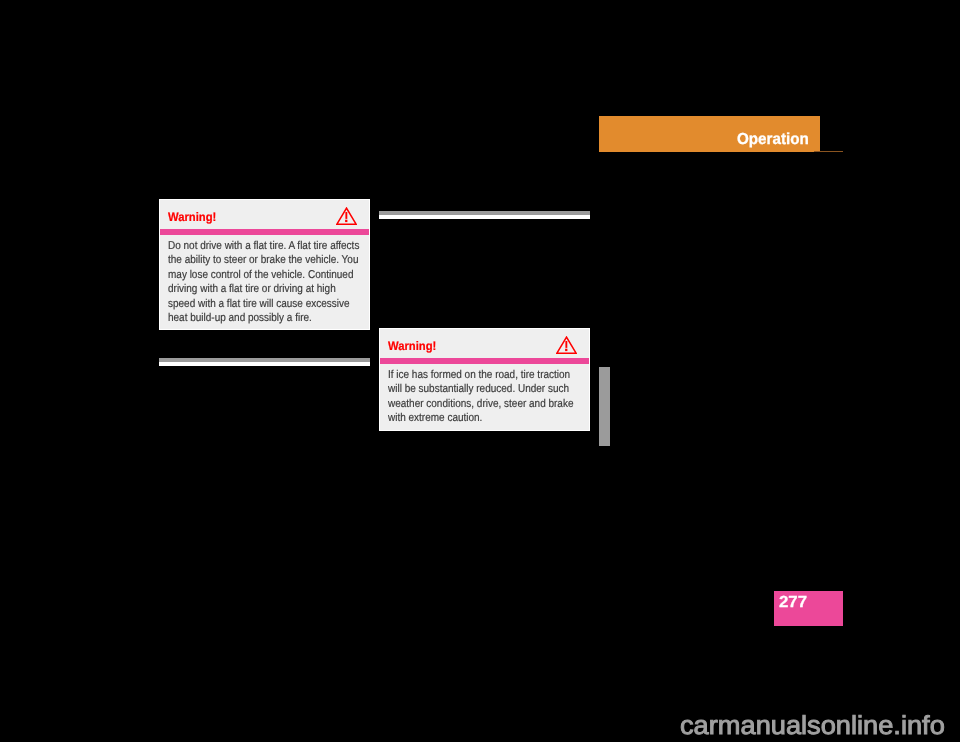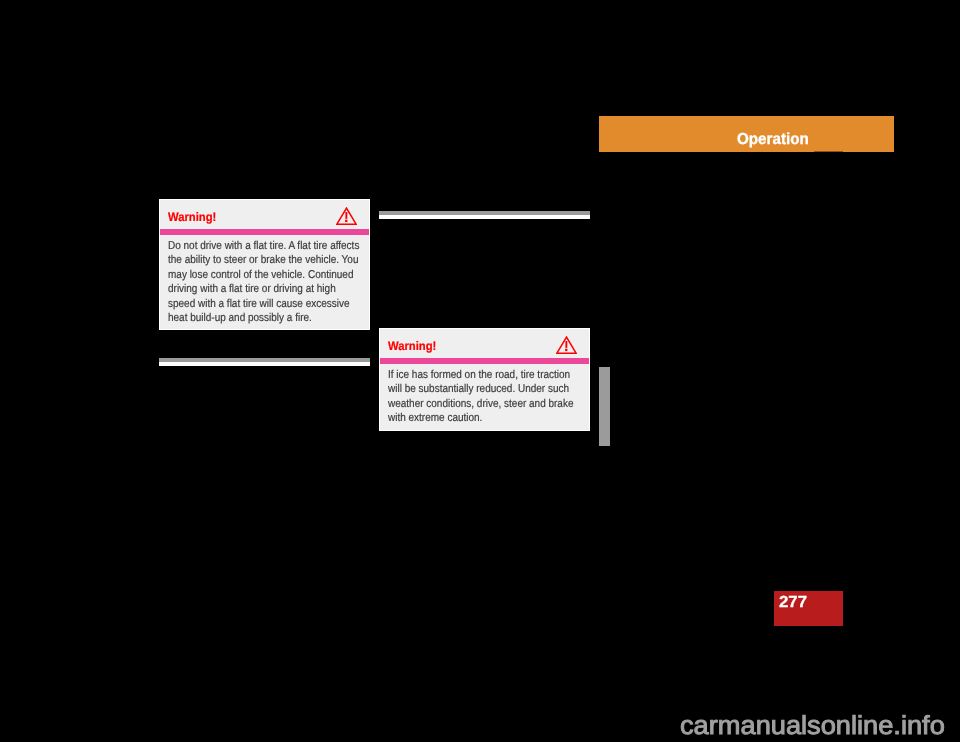--- a/index.html
+++ b/index.html
@@ -31,7 +31,7 @@
     position: absolute;
     left: 598.7px;
     top: 115.7px;
-    width: 295px;
+    width: 221px;
     height: 36.2px;
     background: #e28b2d;
     box-sizing: border-box;

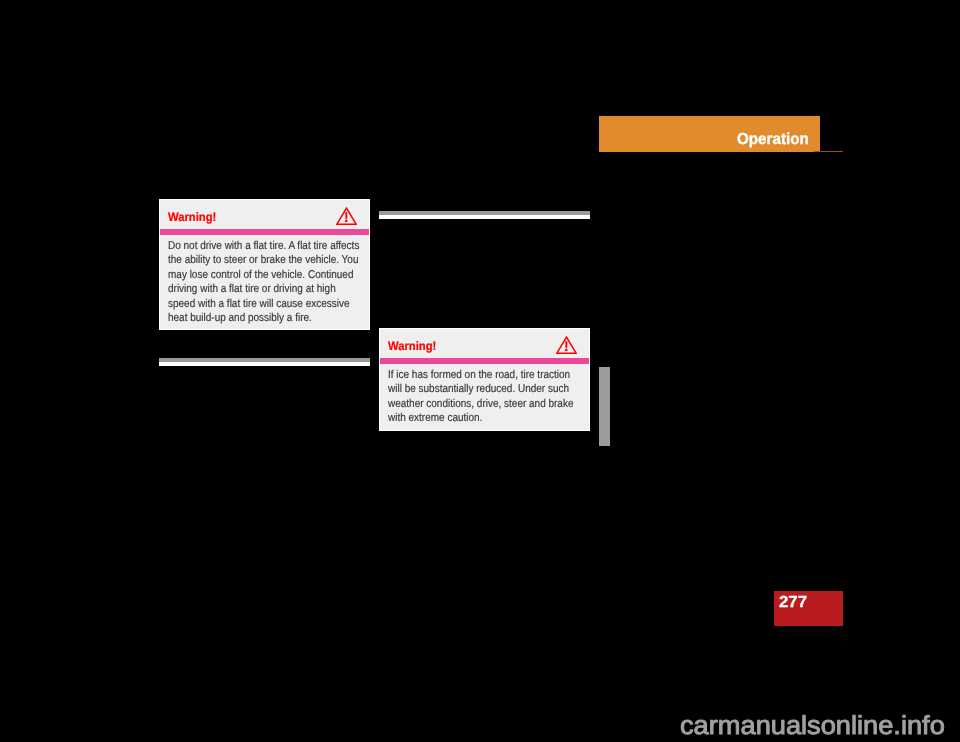--- a/index.html
+++ b/index.html
@@ -136,7 +136,7 @@
     top: 590.6px;
     width: 69.4px;
     height: 35.3px;
-    background: #b91c1c;
+    background: #ec4899;
   }
   .page-tab-number {
     position: absolute;

